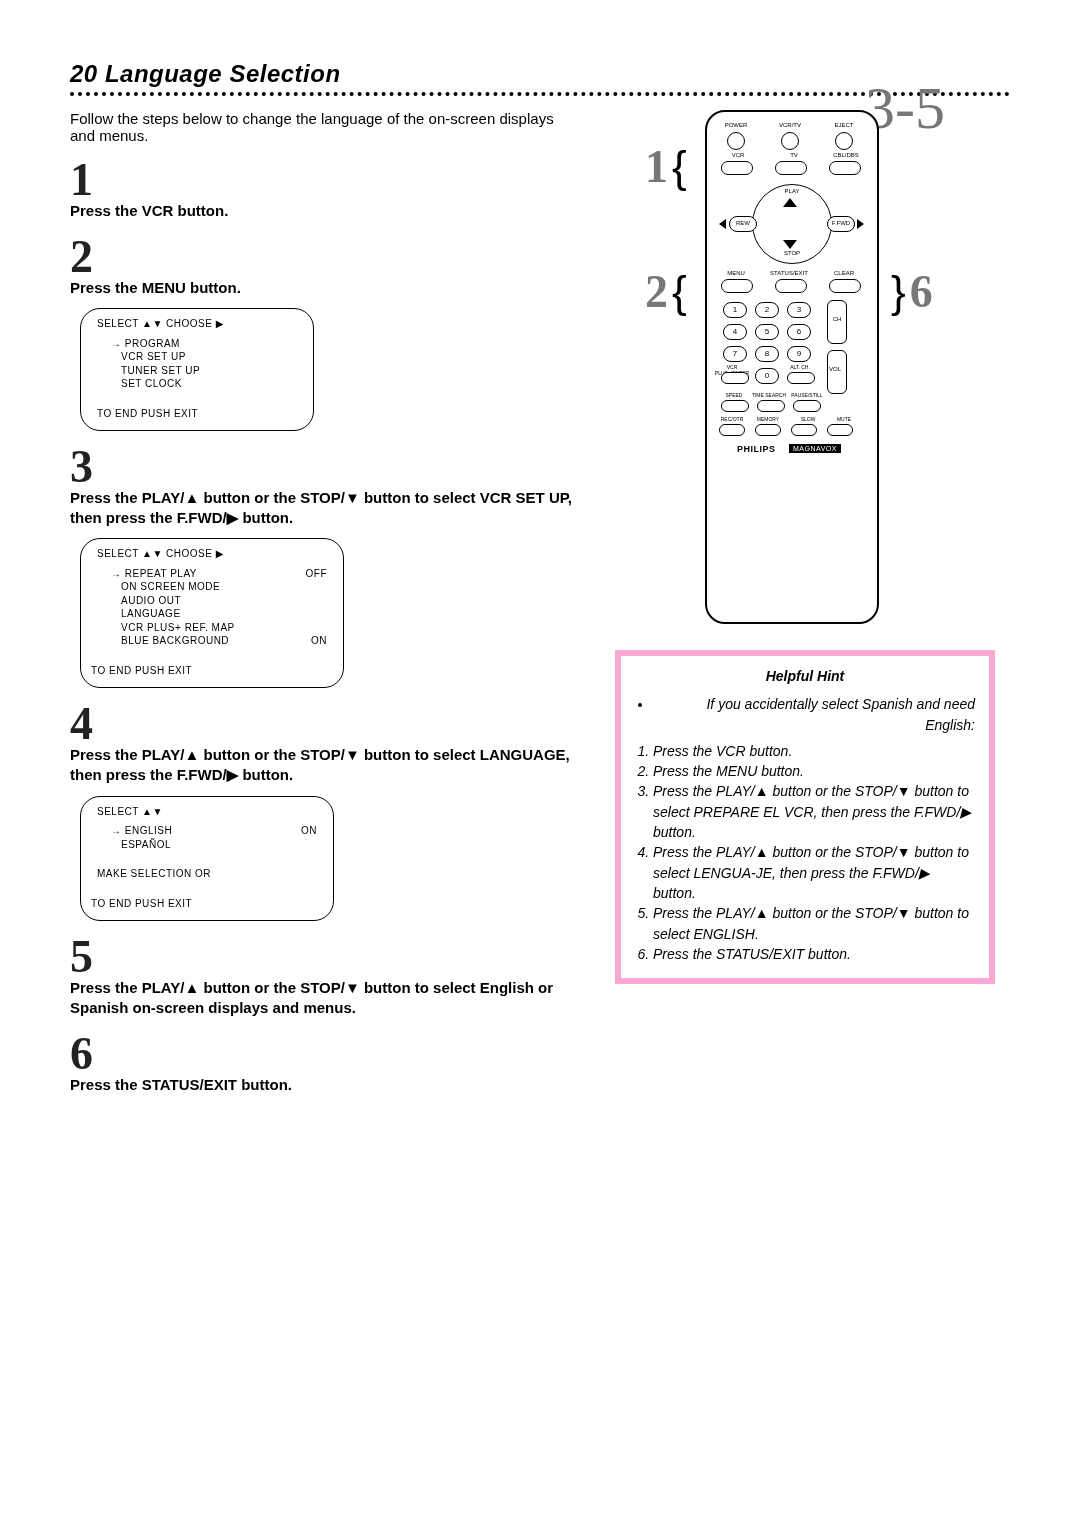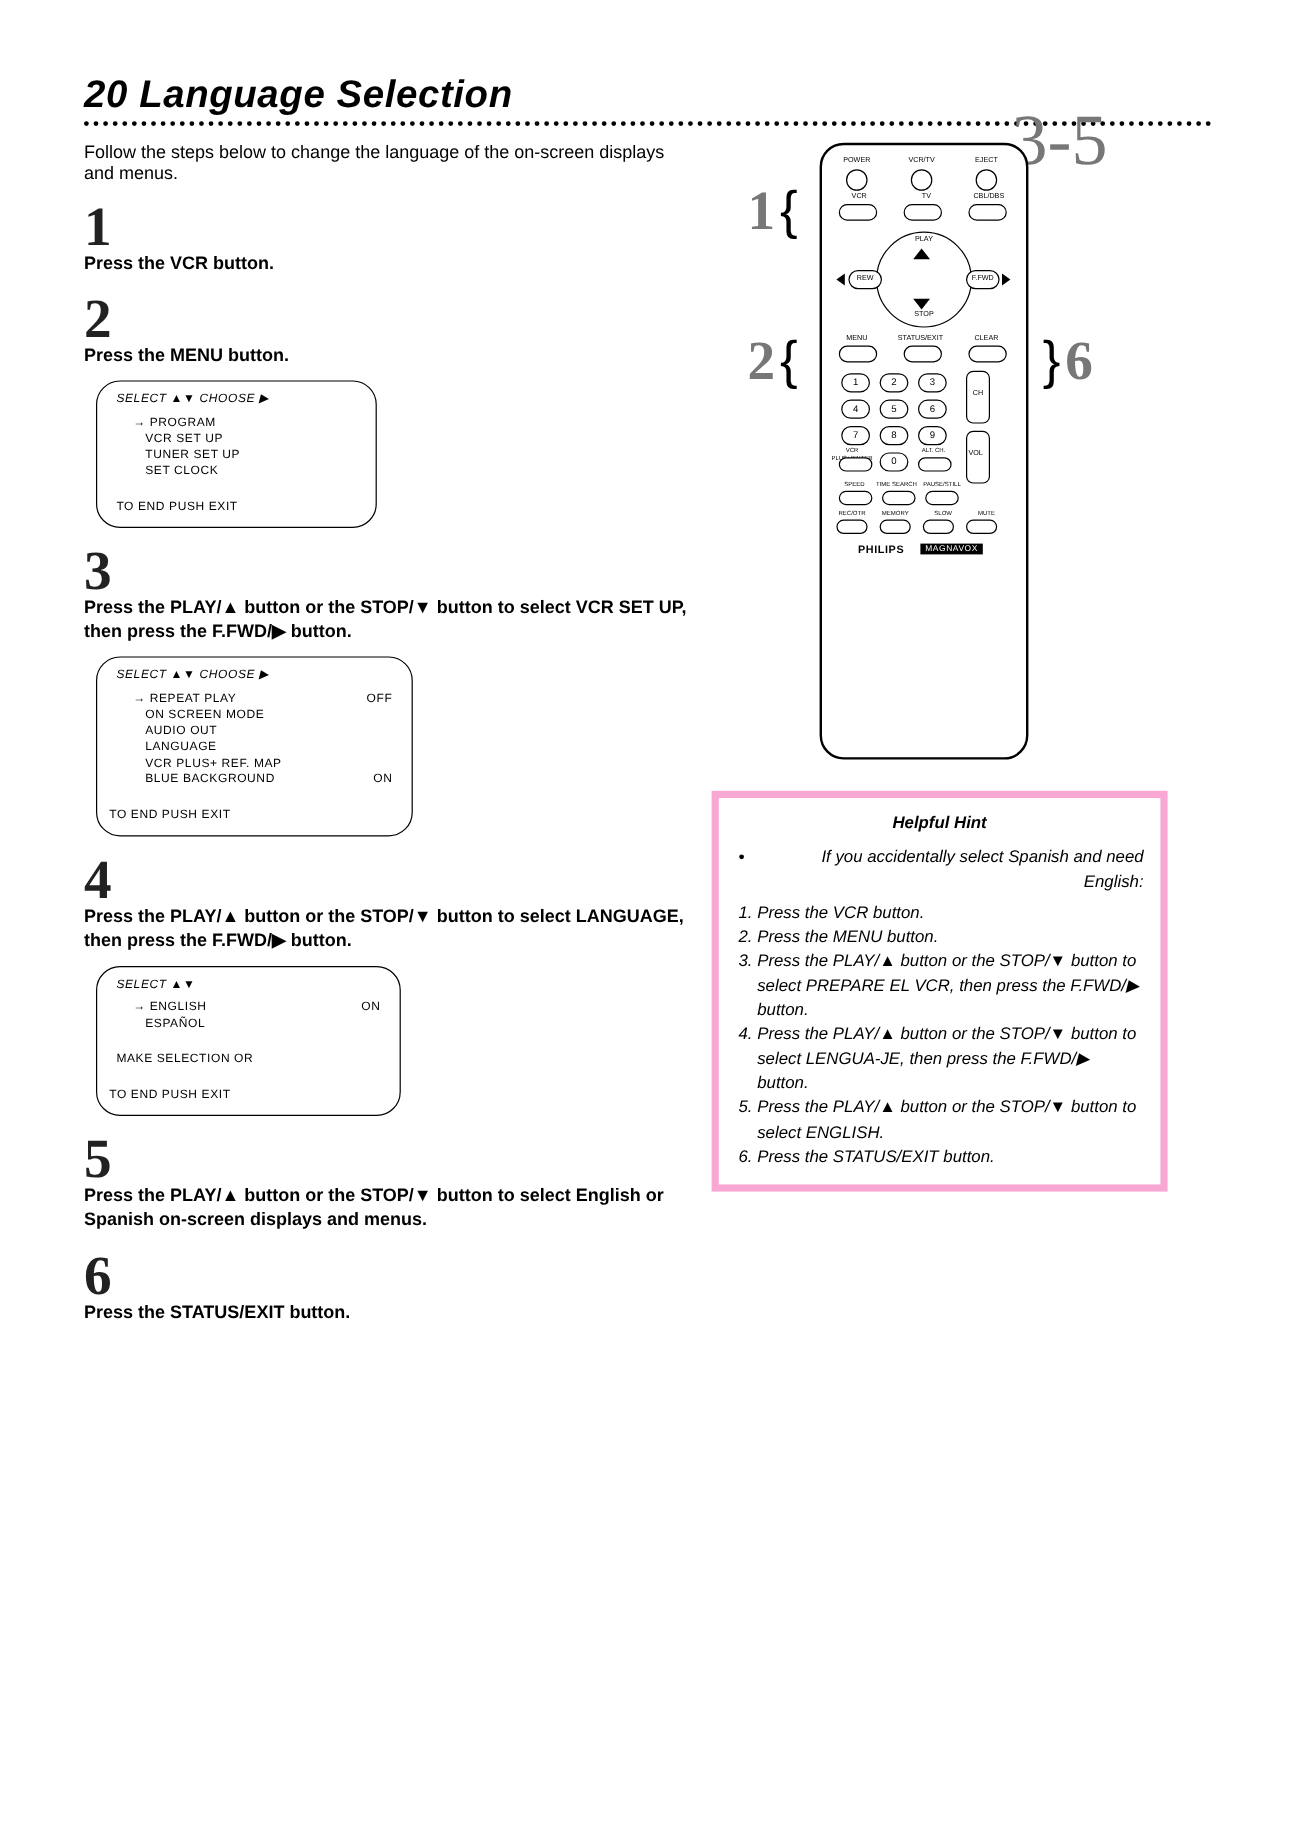--- a/index.html
+++ b/index.html
@@ -18,7 +18,7 @@
   .title-row h1 {
     font-style: italic;
     font-weight: bold;
-    font-size: 32px;
+    font-size: 24px;
     margin: 0 0 4px 0;
     letter-spacing: 0.5px;
   }

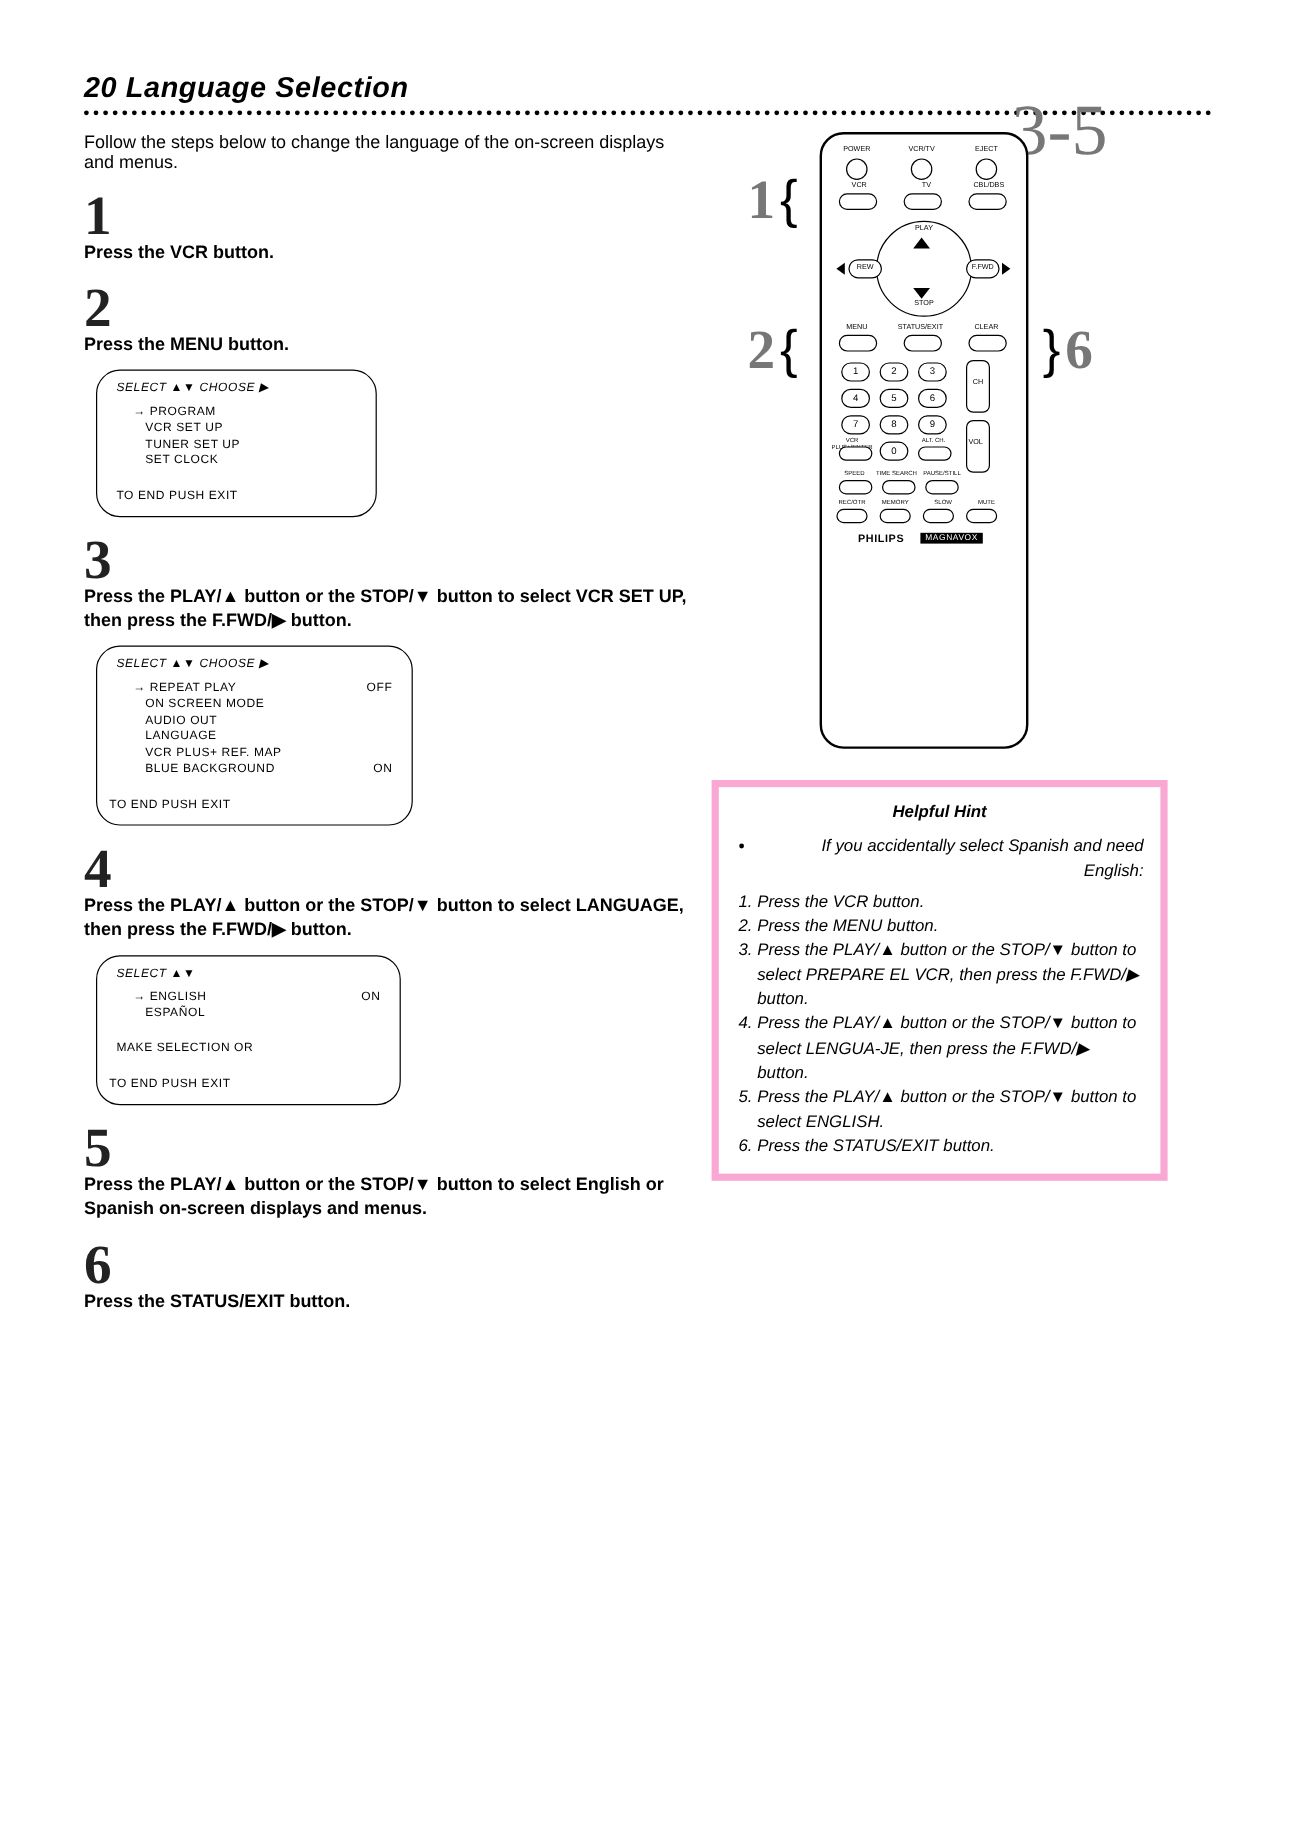--- a/index.html
+++ b/index.html
@@ -33,7 +33,7 @@
   }
   .two-col {
     display: flex;
-    gap: 13px;
+    gap: 35px;
   }
   .left {
     flex: 1;

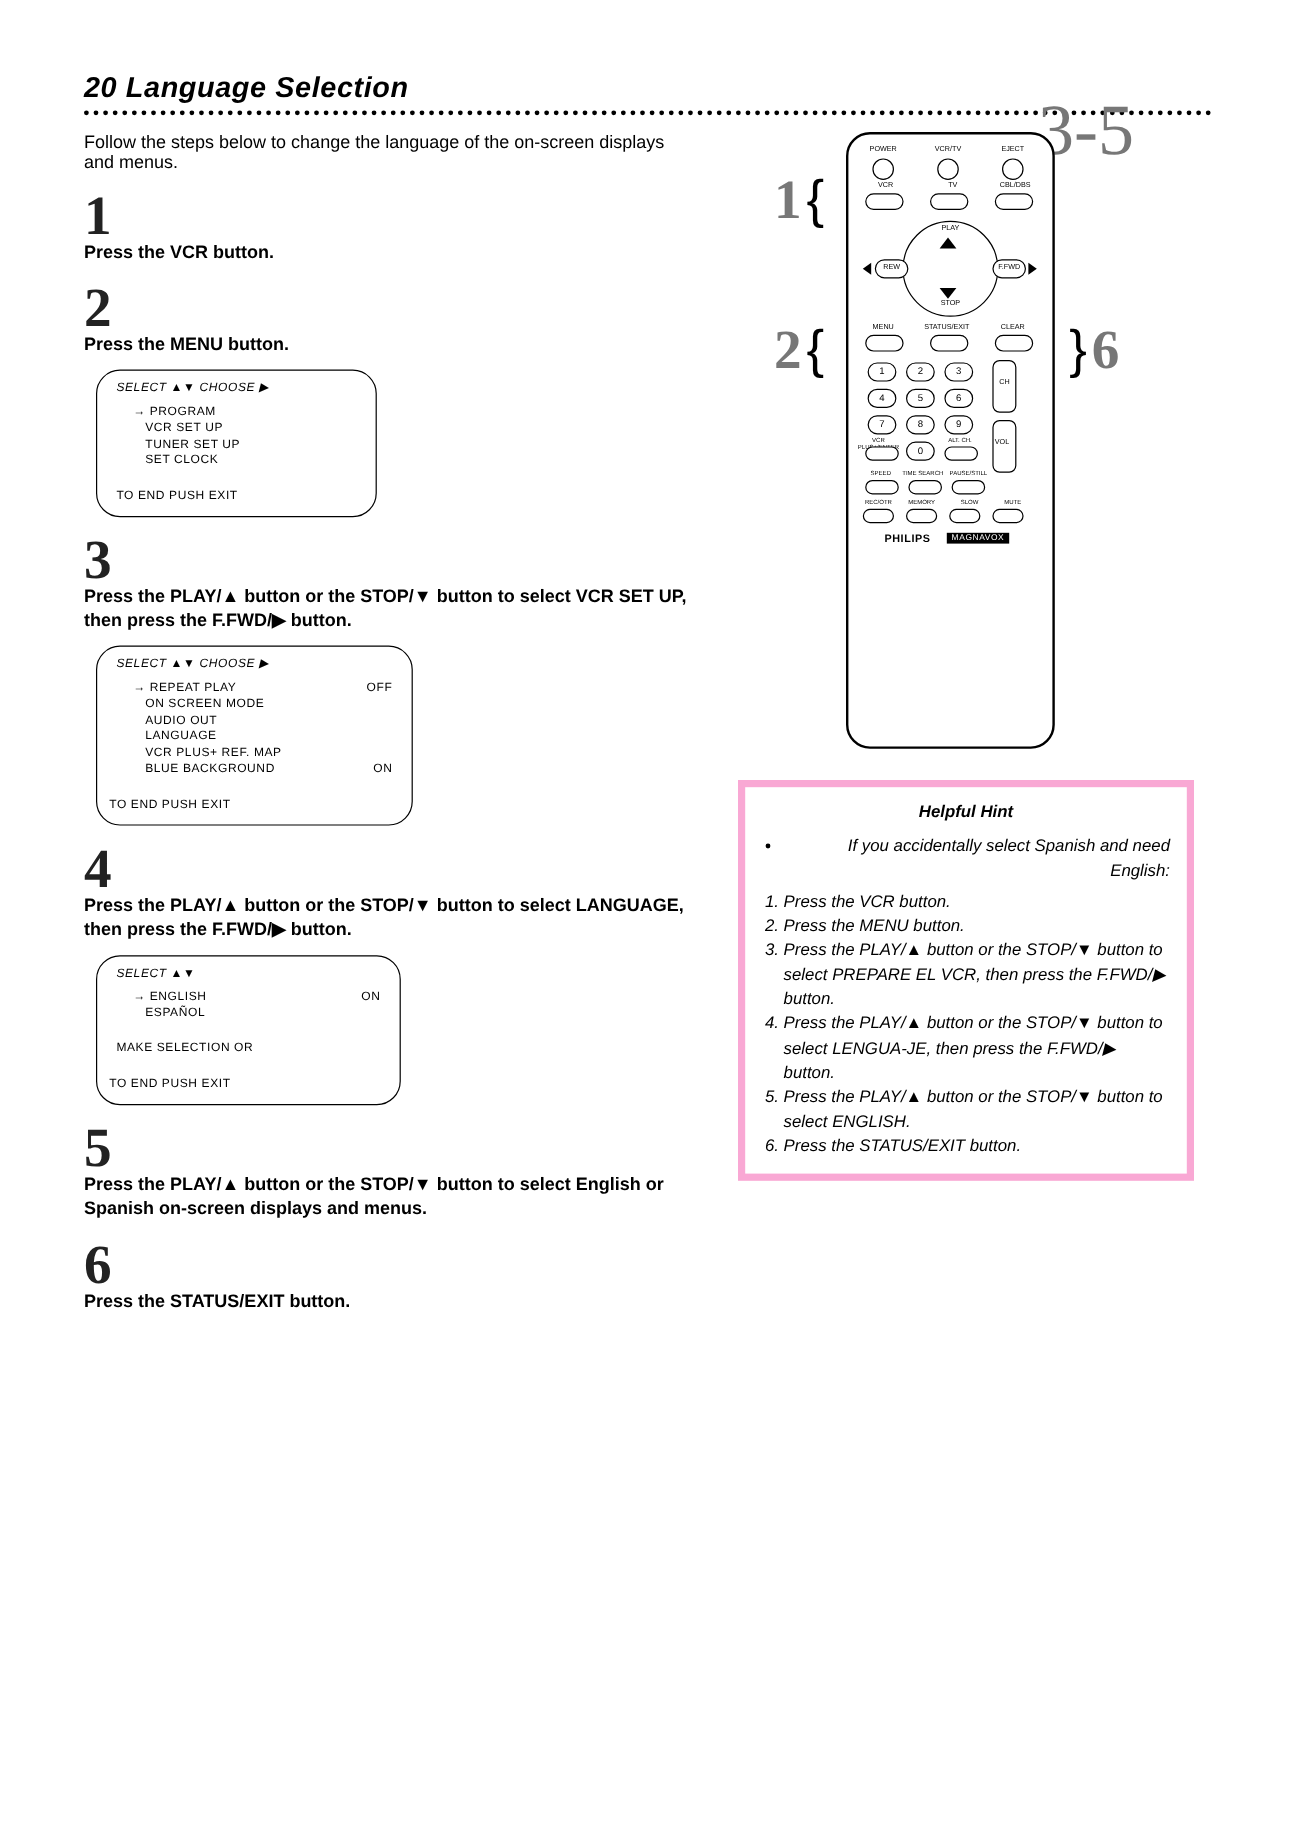--- a/index.html
+++ b/index.html
@@ -72,7 +72,6 @@
   }
   .menu-box .menu-head {
     margin-bottom: 6px;
-    font-style: italic;
   }
   .menu-box .menu-items {
     margin-left: 14px;

